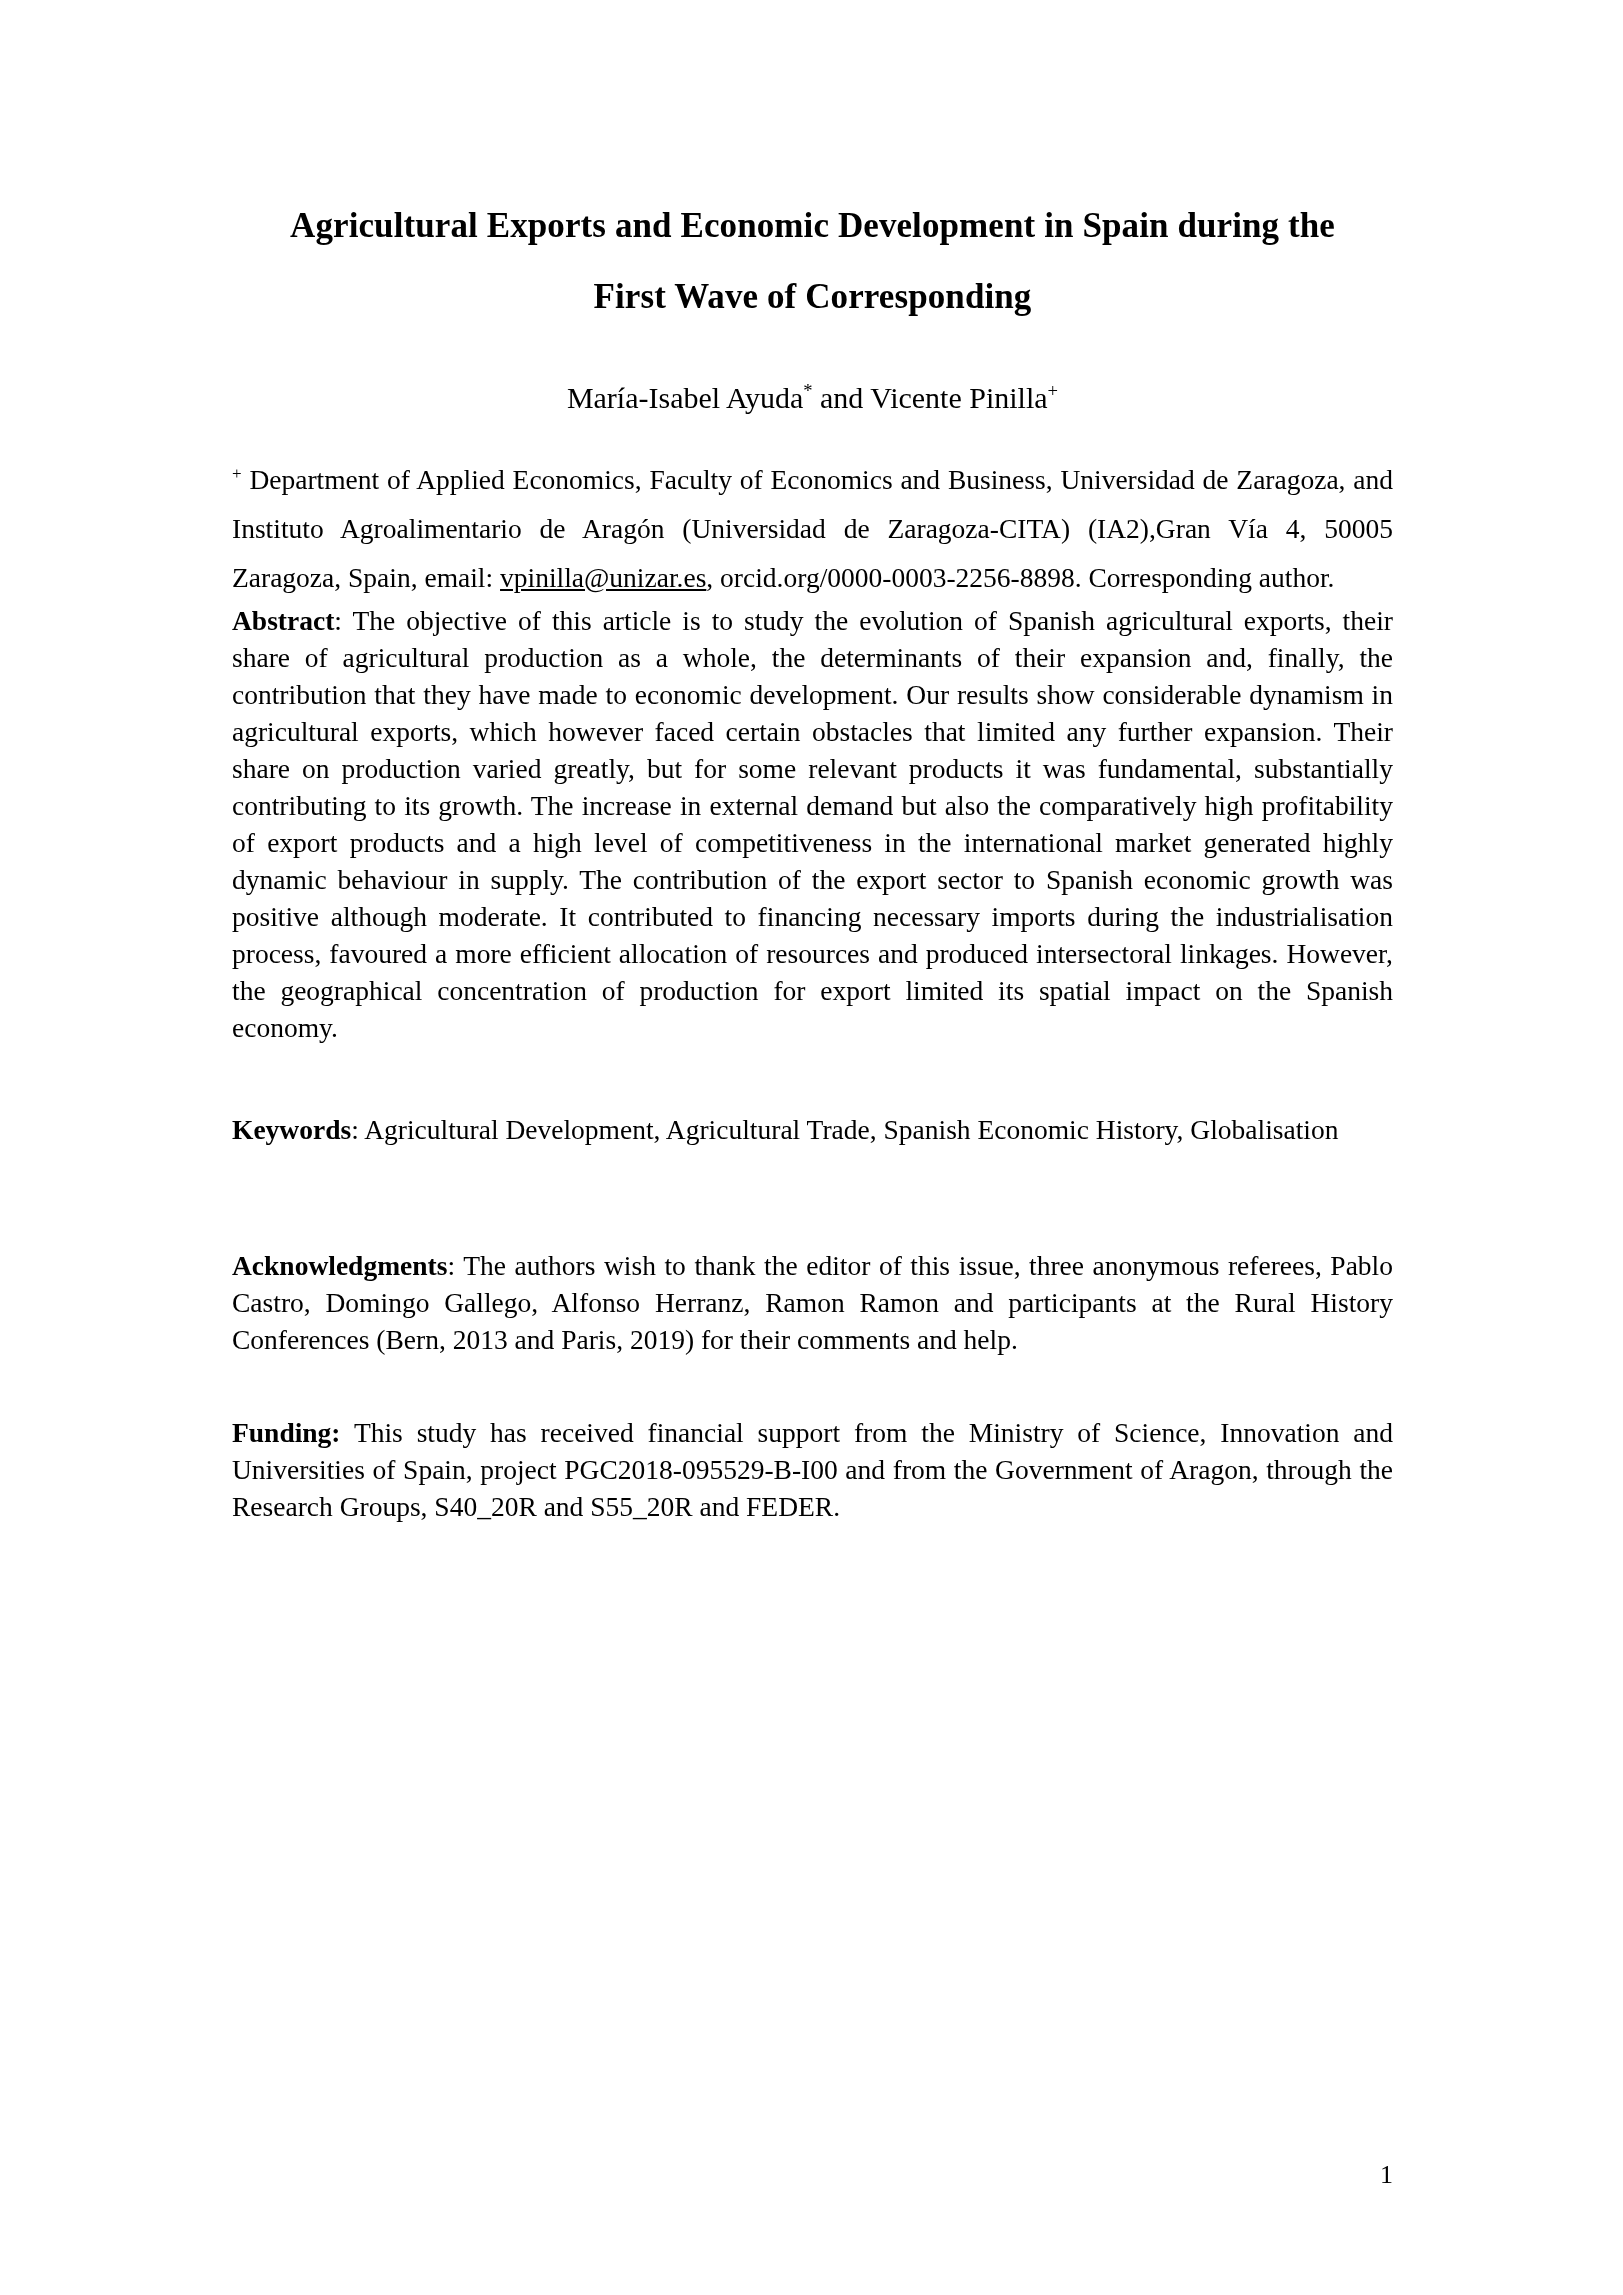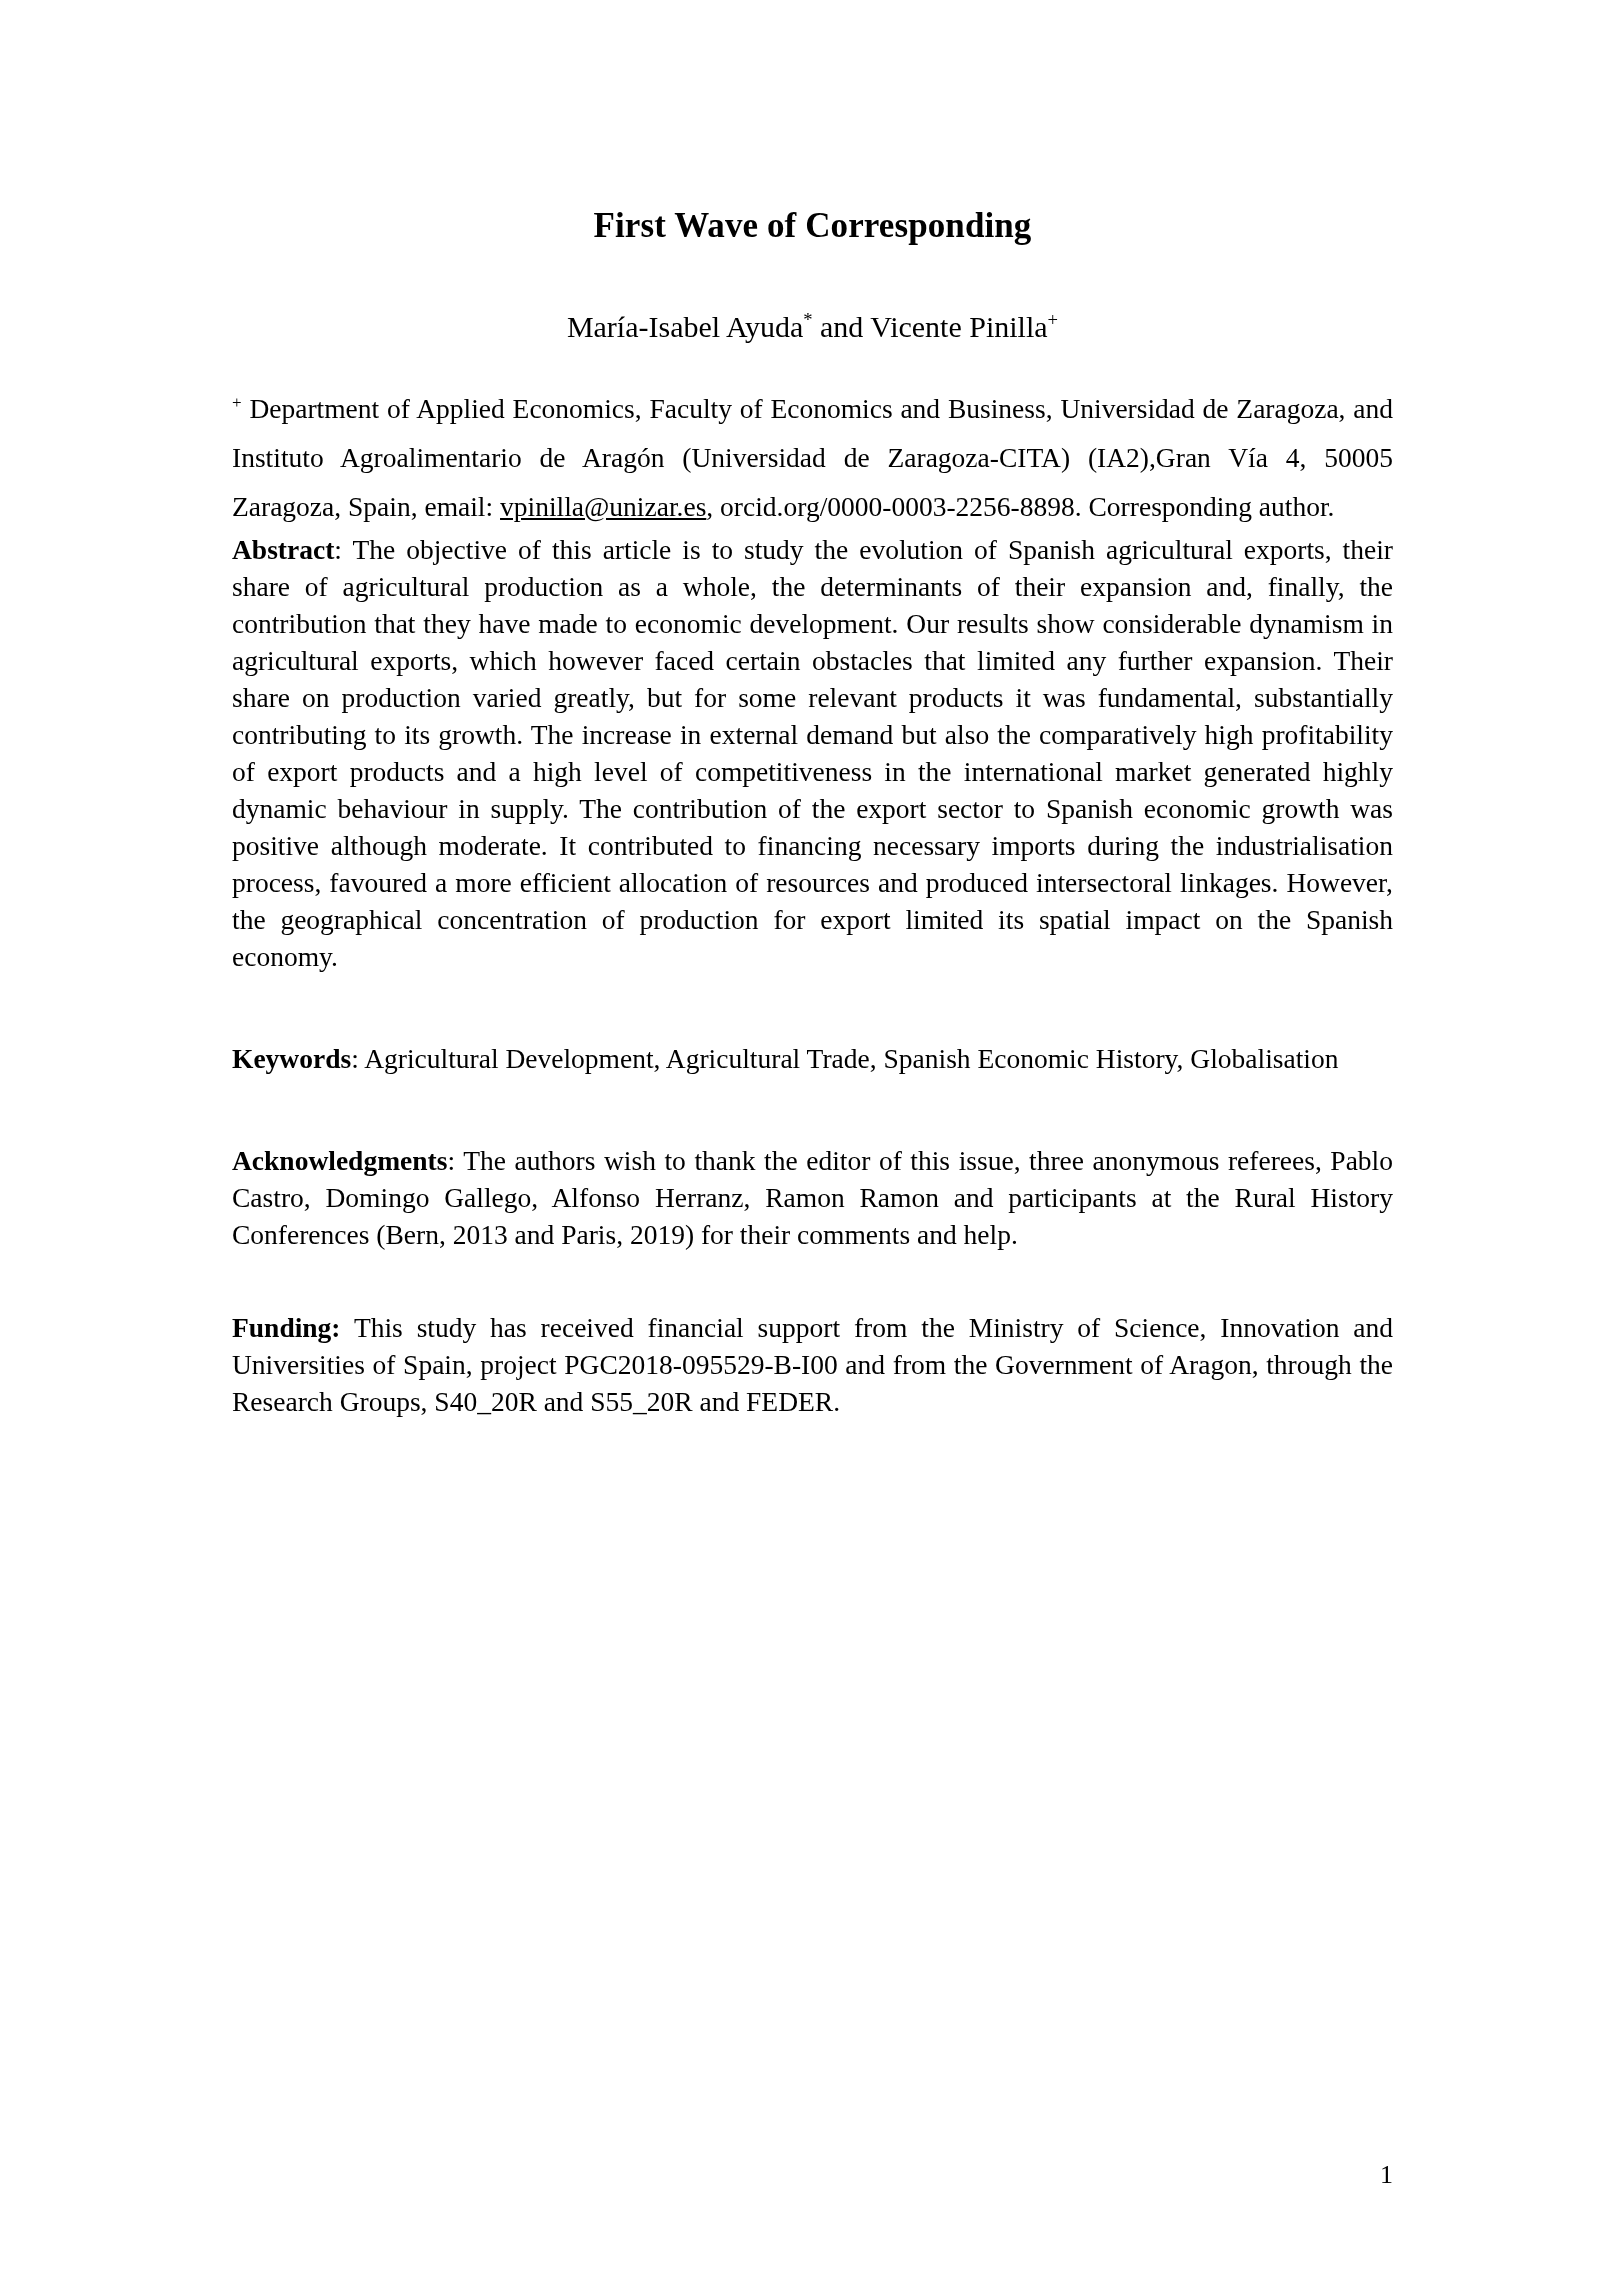--- a/index.html
+++ b/index.html
@@ -118,6 +118,7 @@
   <div class="content">
 
     <div class="title-block">
+      <div class="title-line">Agricultural Exports and Economic Development in Spain during the</div>
       <div class="title-line">First Wave of Corresponding</div>
     </div>
 

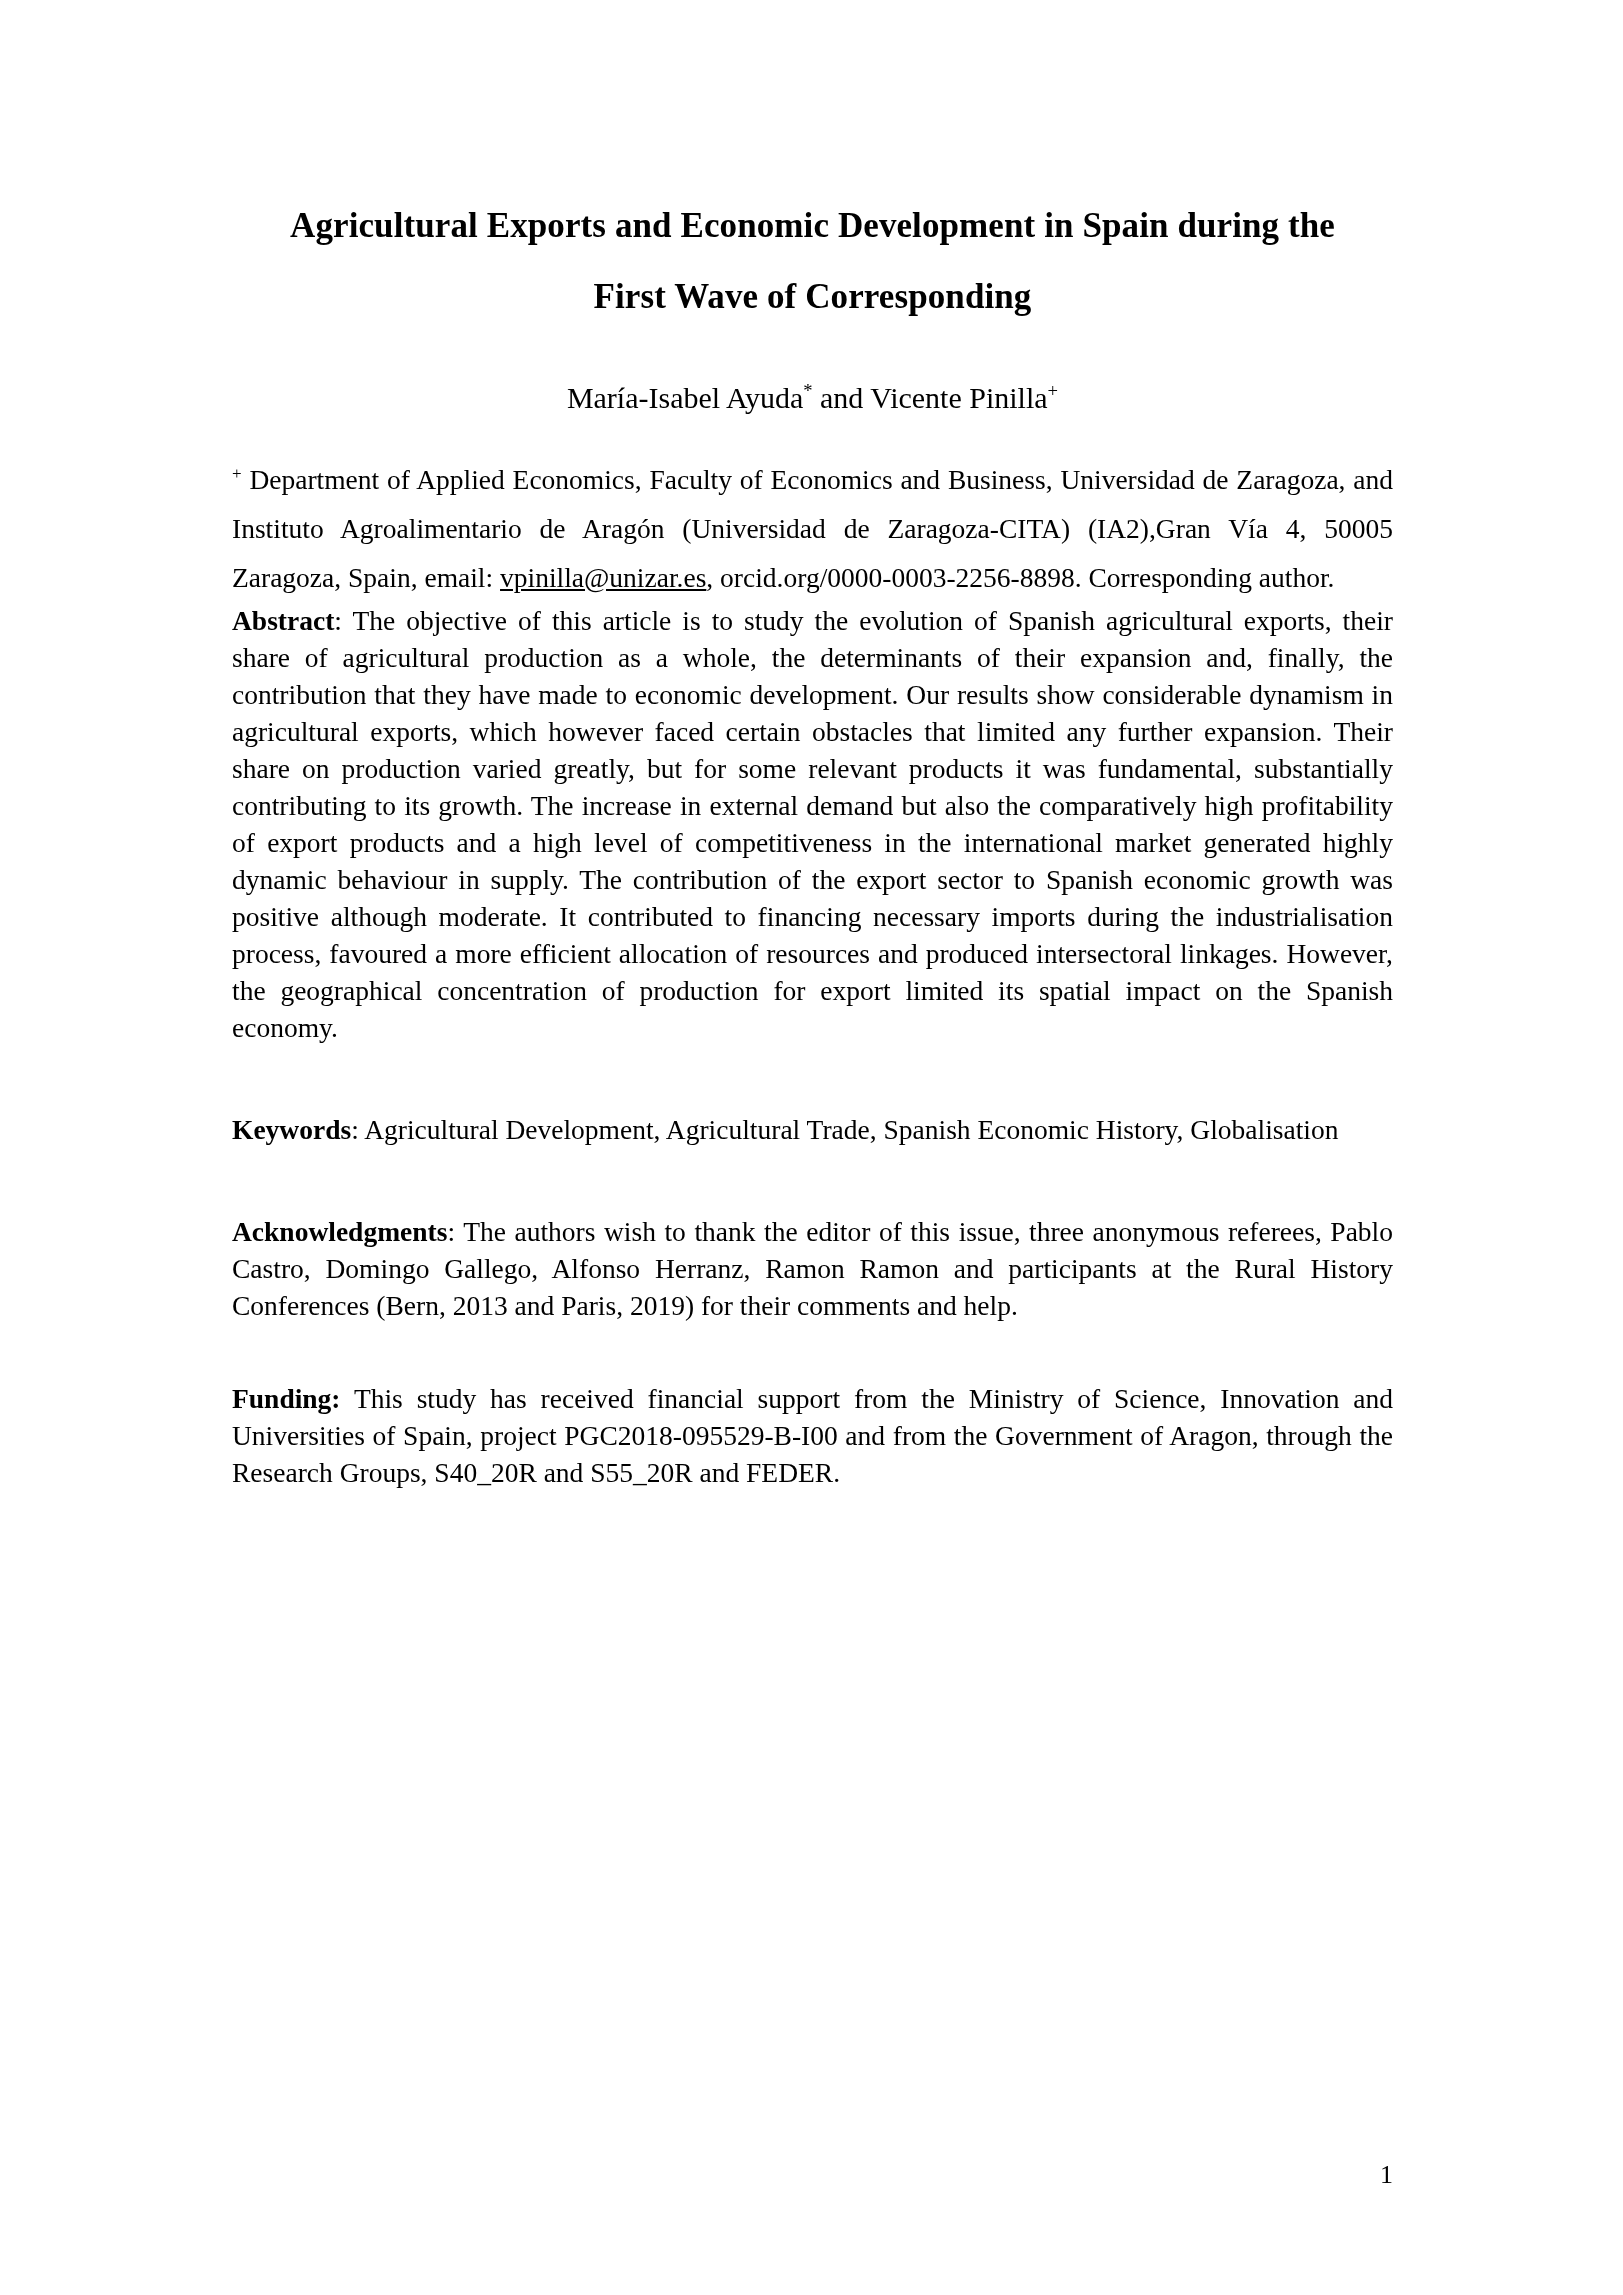--- a/index.html
+++ b/index.html
@@ -91,7 +91,7 @@
     text-align: left;
   }
   .section.acknowledgments {
-    margin-top: 65px;
+    margin-top: 99px;
   }
   .section.funding {
     margin-top: 56px;

